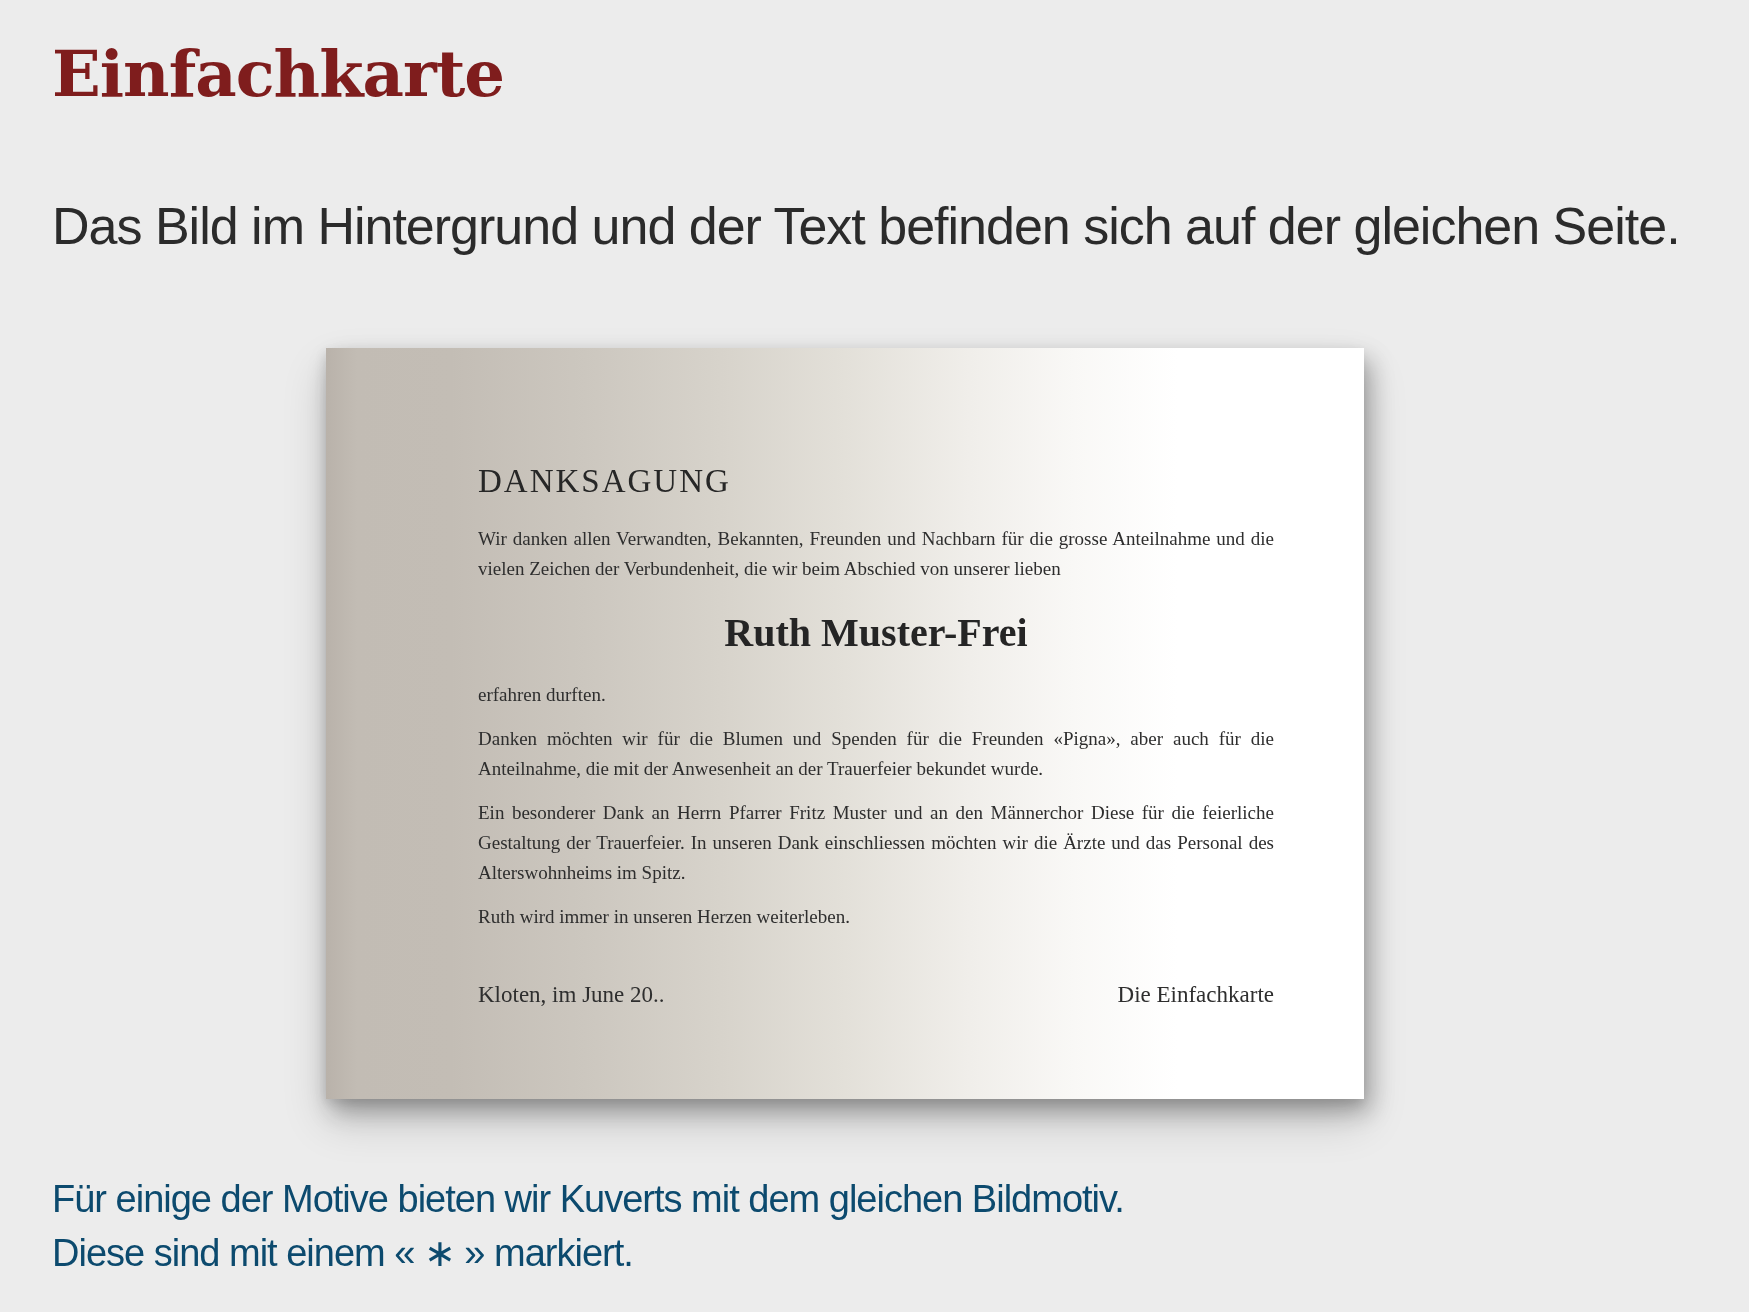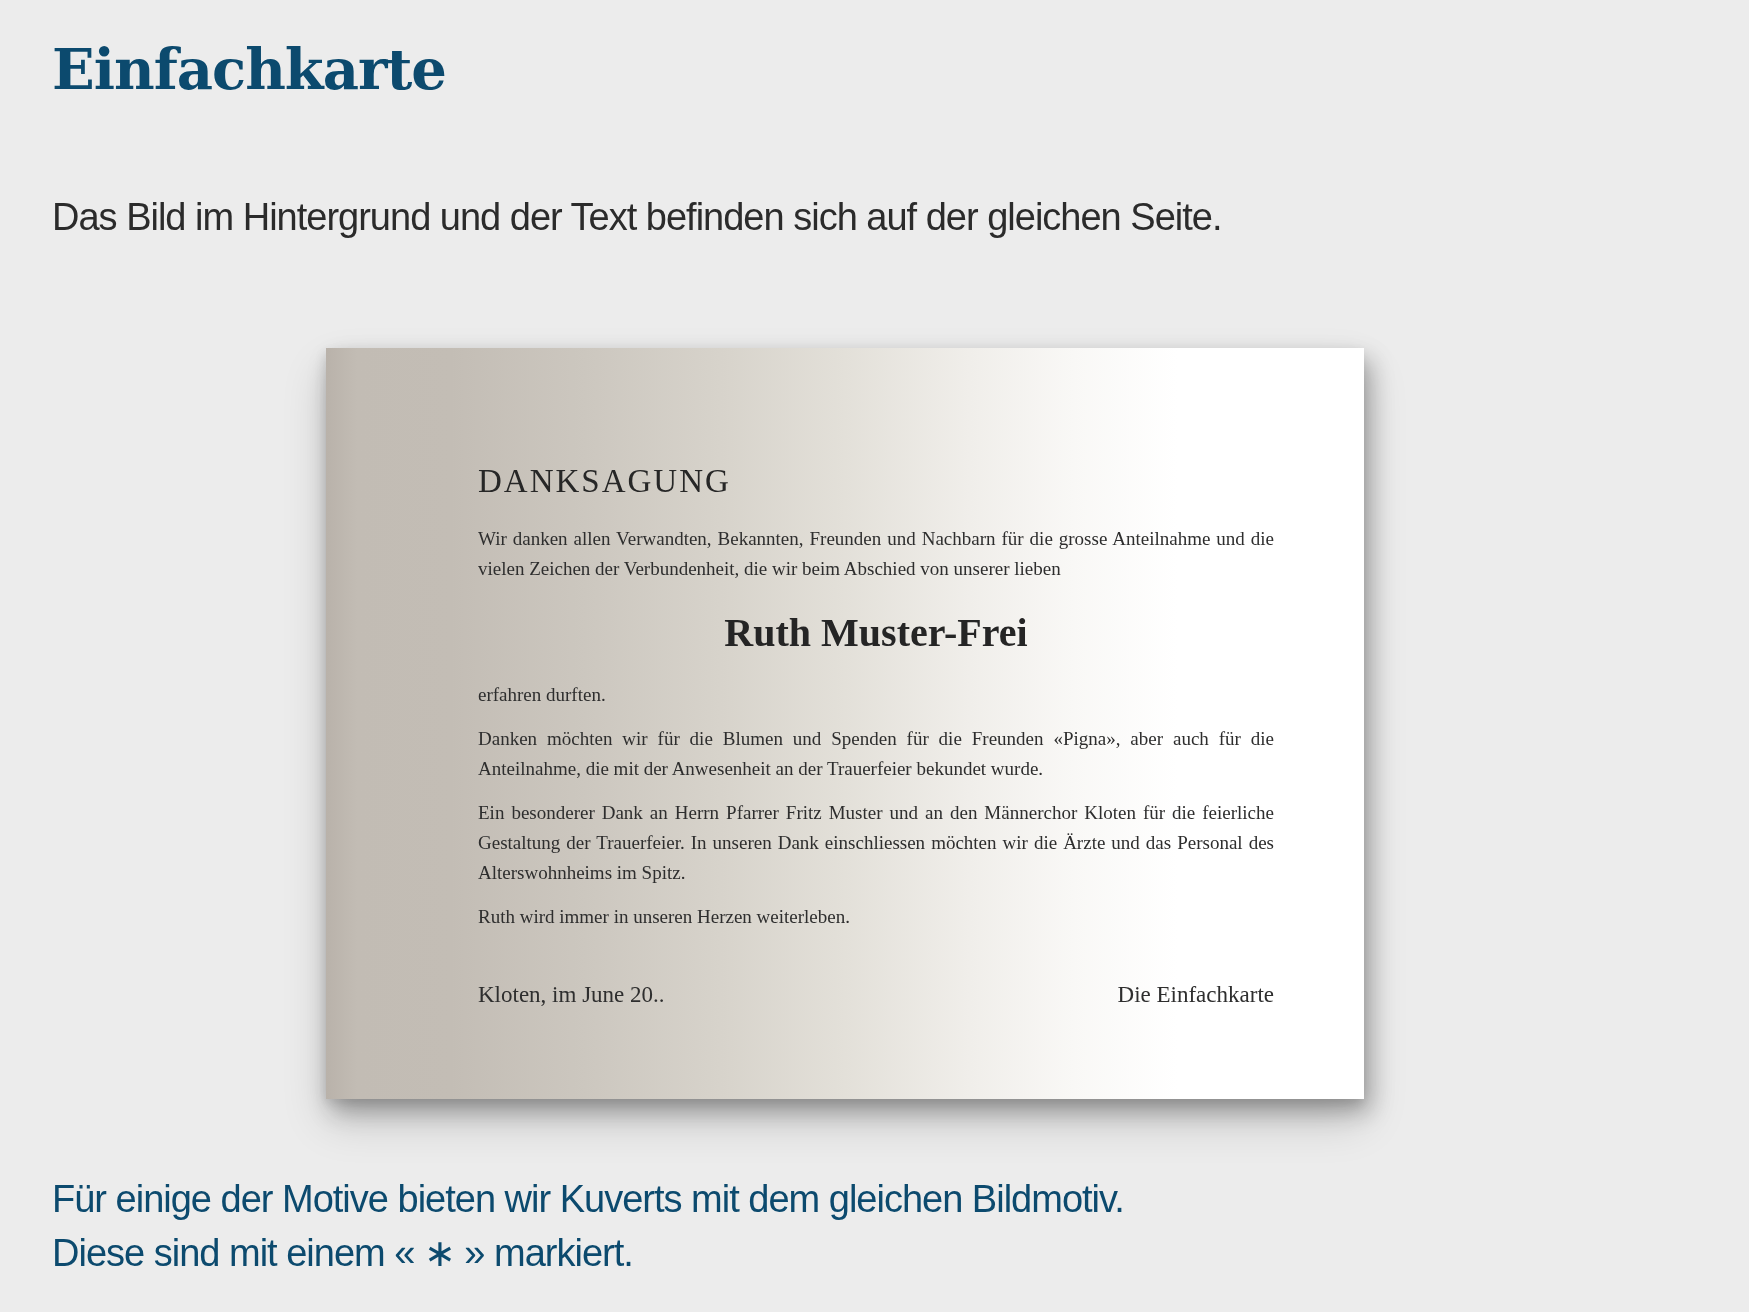--- a/index.html
+++ b/index.html
@@ -19,10 +19,10 @@
     left: 52px; top: 40px;
     font-family: "DejaVu Serif", serif;
     font-weight: 700;
-    font-size: 56px;
+    font-size: 64px;
     line-height: 1.05;
     letter-spacing: -1px;
-    color: #0c4a6e;
+    color: #7f1d1d;
   }
   .page-subtitle {
     position: absolute;

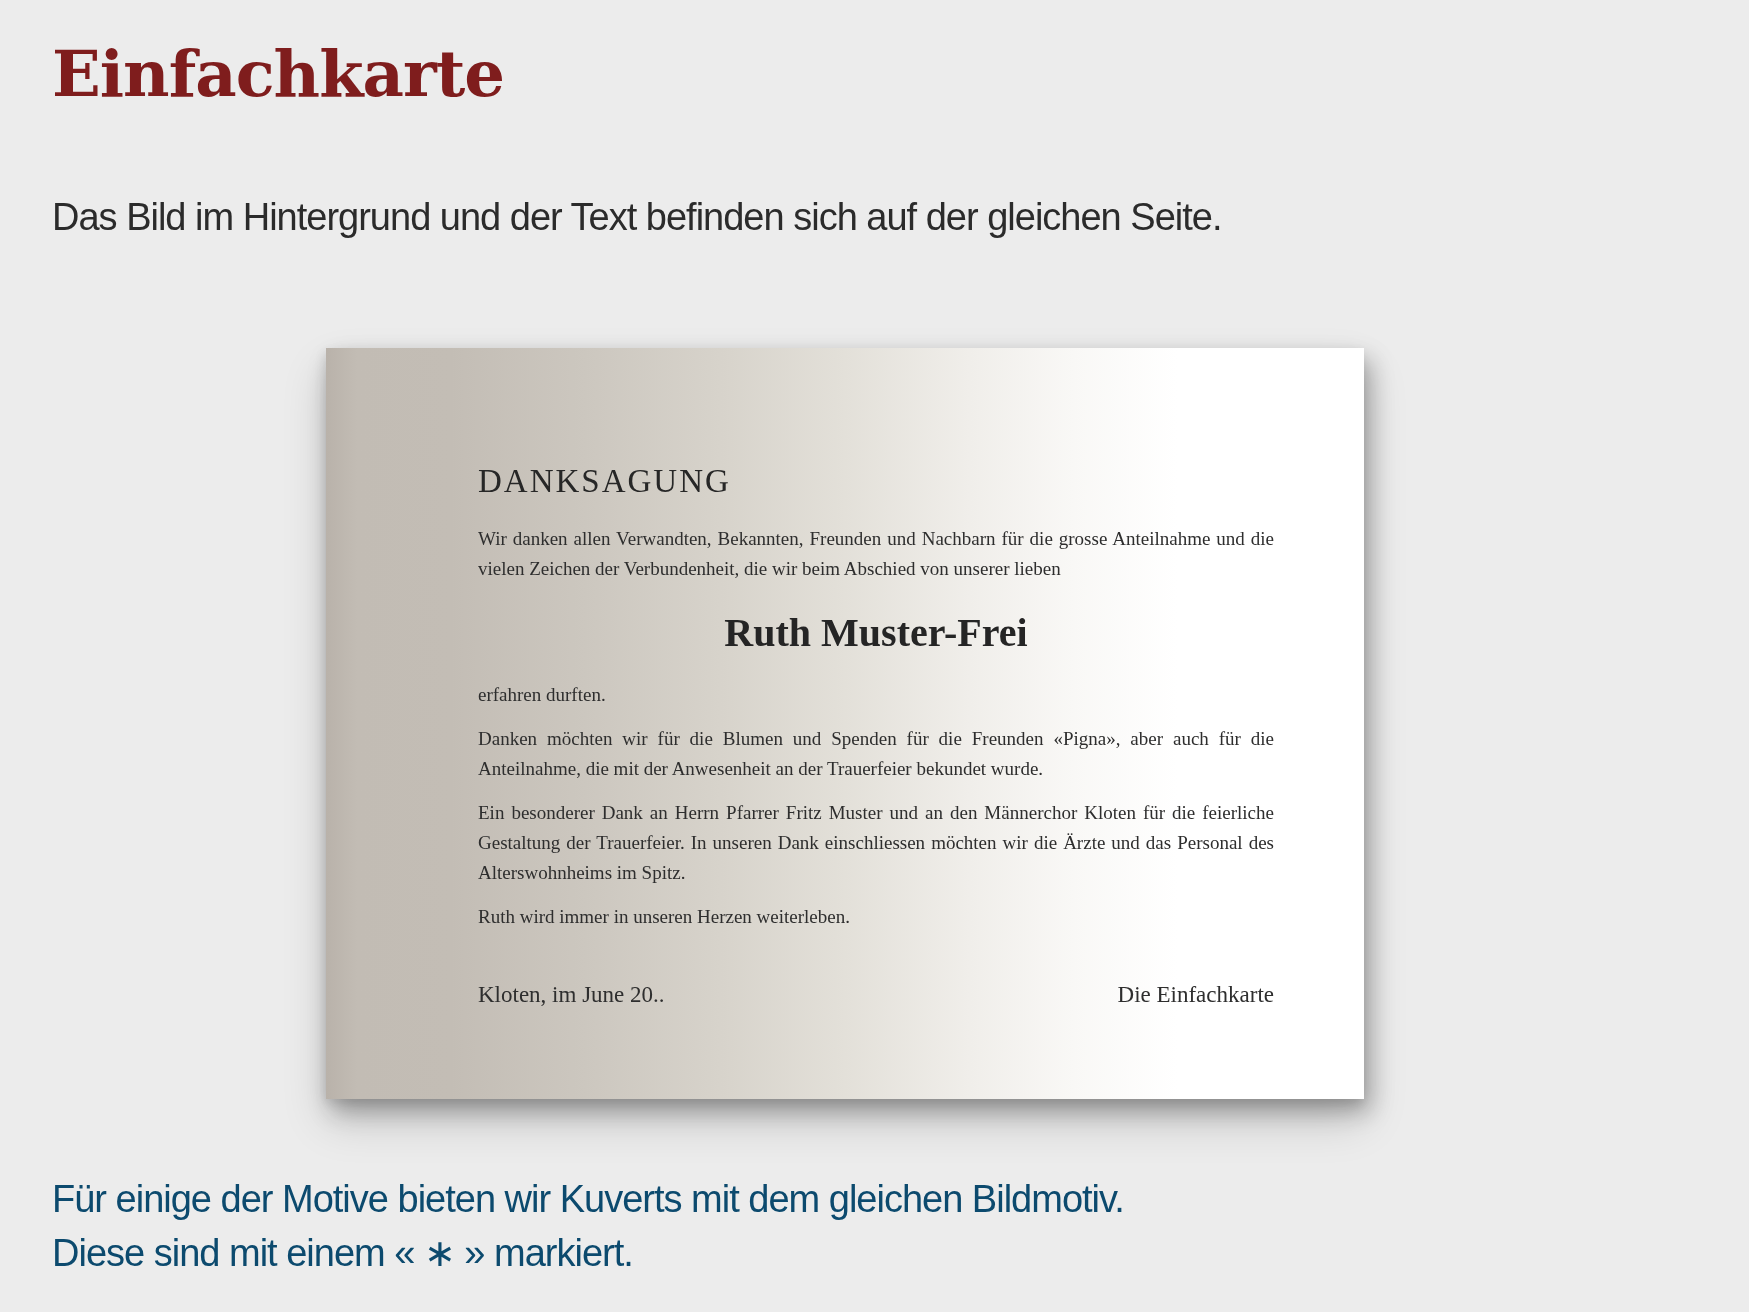--- a/index.html
+++ b/index.html
@@ -28,7 +28,7 @@
     position: absolute;
     left: 52px; top: 196px;
     font-family: "Liberation Sans", sans-serif;
-    font-size: 38px;
+    font-size: 52px;
     letter-spacing: -1px;
     color: #2b2b2b;
   }

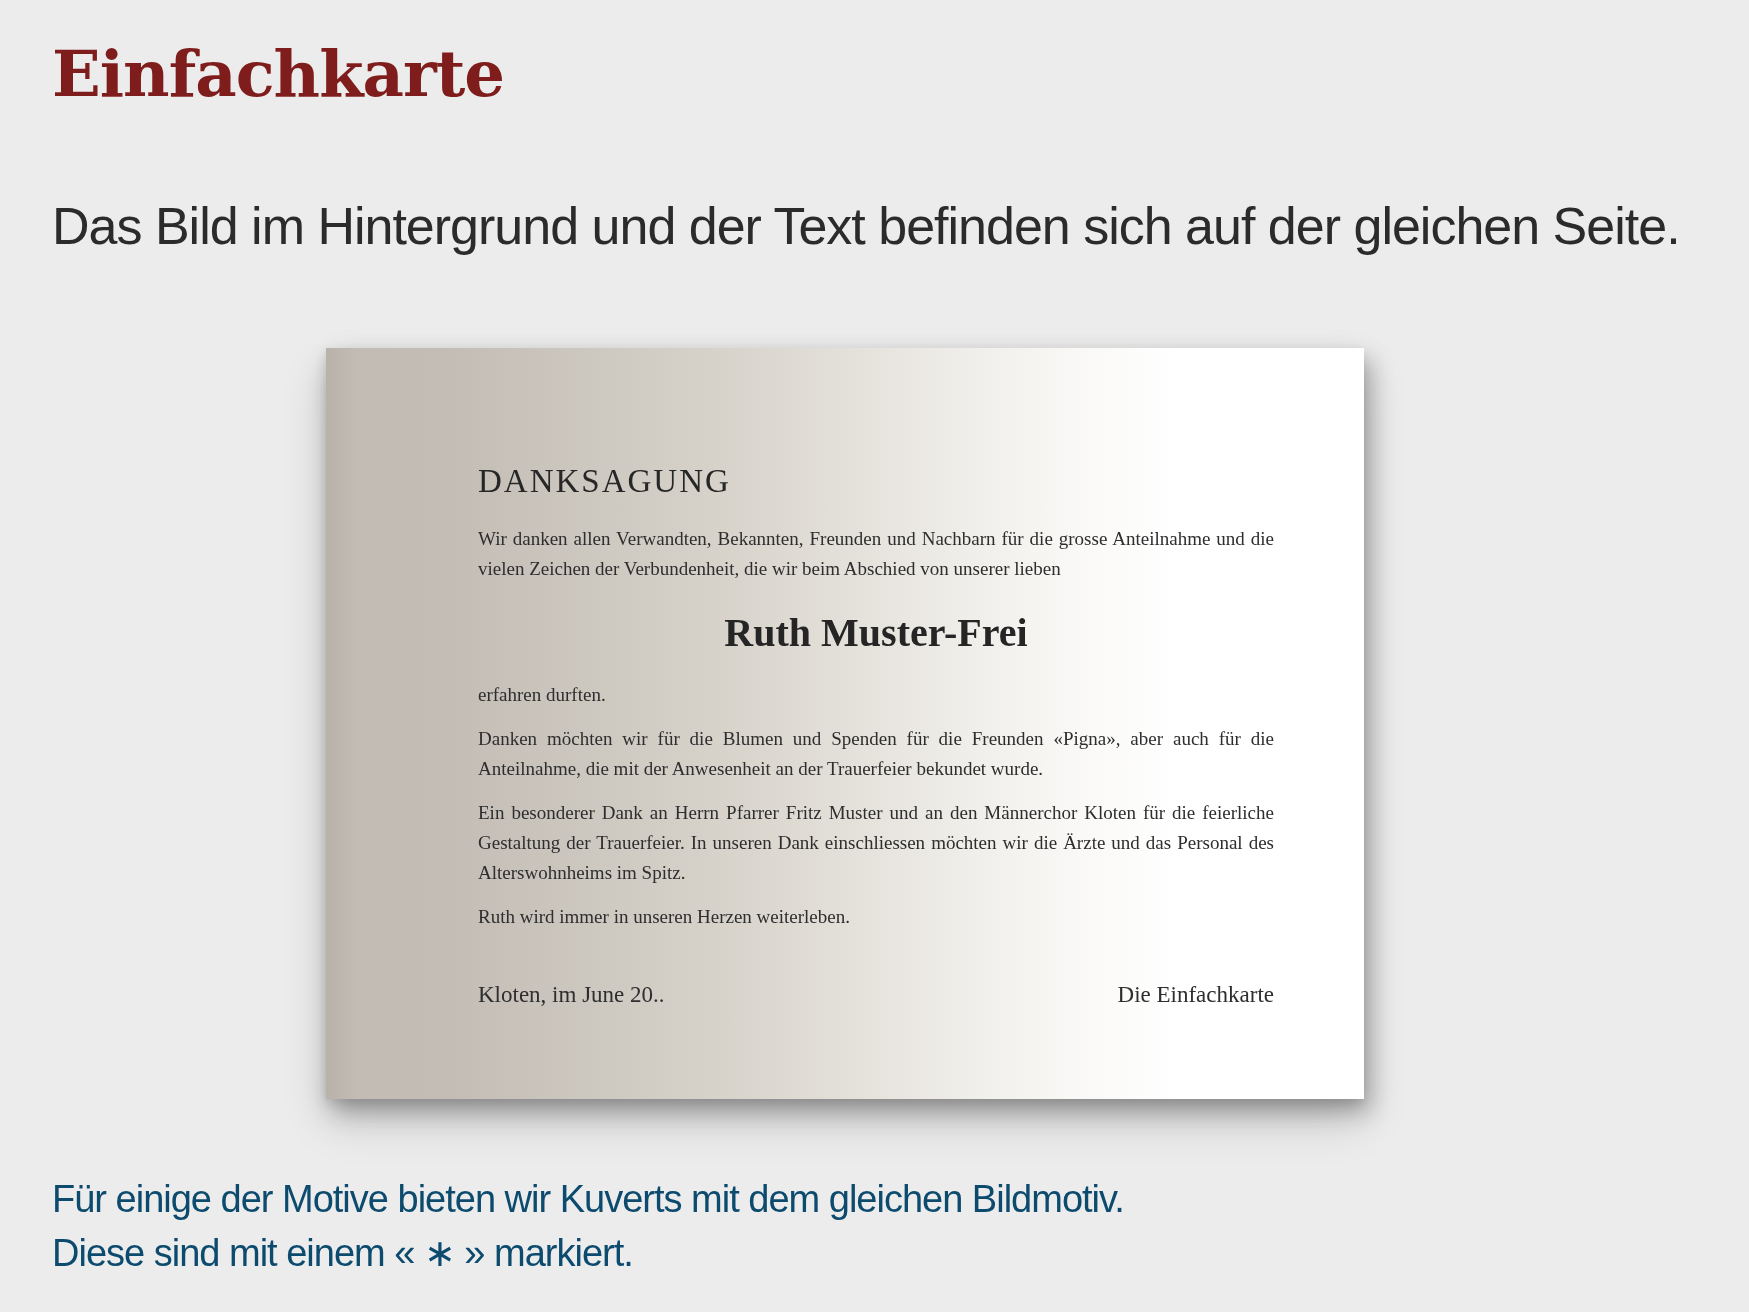--- a/index.html
+++ b/index.html
@@ -125,7 +125,7 @@
 
       <p class="j">Danken möchten wir für die Blumen und Spenden für die Freunden «Pigna», aber auch für die Anteilnahme, die mit der Anwesenheit an der Trauerfeier bekundet wurde.</p>
 
-      <p class="j">Ein besonderer Dank an Herrn Pfarrer Fritz Muster und an den Männerchor Kloten für die feierliche Gestaltung der Trauerfeier. In unseren Dank einschliessen möchten wir die Ärzte und das Personal des Alterswohnheims im Spitz.</p>
+      <p class="j">Ein besonderer Dank an Herrn Pfarrer Fritz Muster und an den Männerchor Diese für die feierliche Gestaltung der Trauerfeier. In unseren Dank einschliessen möchten wir die Ärzte und das Personal des Alterswohnheims im Spitz.</p>
 
       <p>Ruth wird immer in unseren Herzen weiterleben.</p>
 

